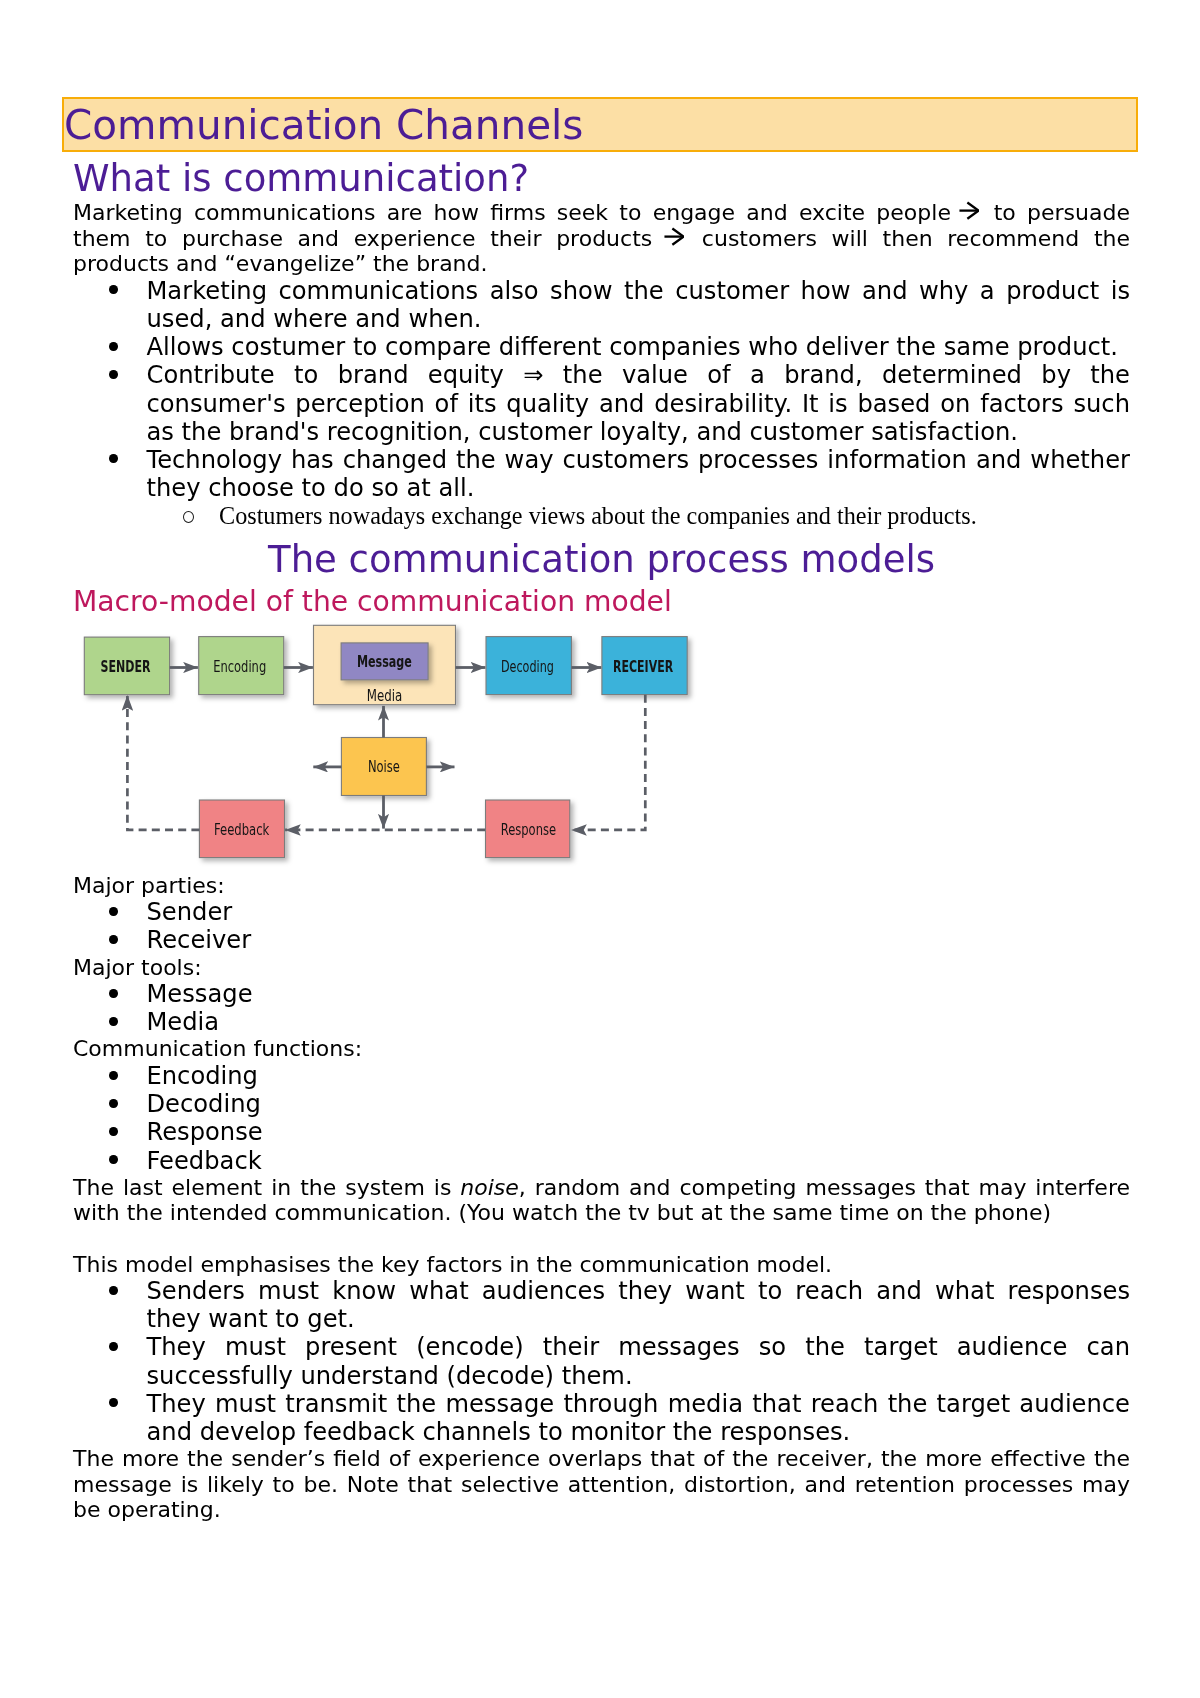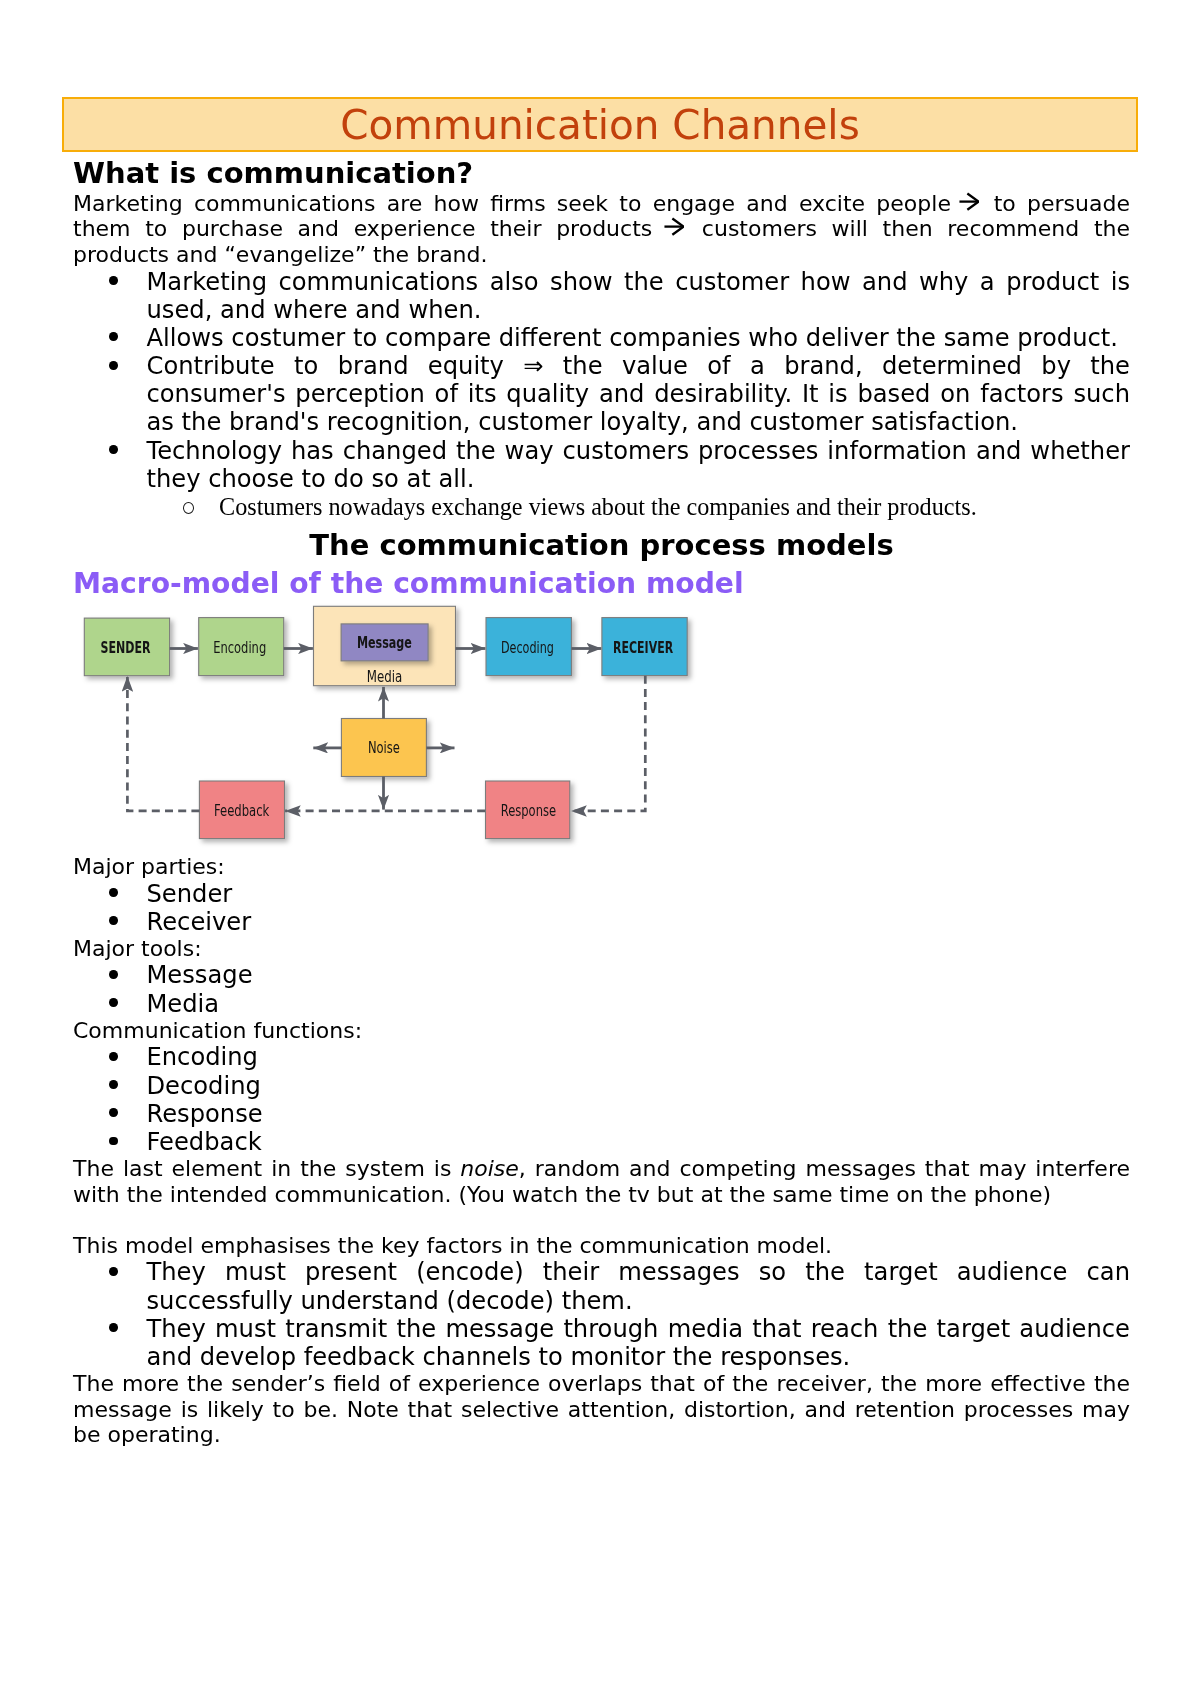--- a/index.html
+++ b/index.html
@@ -10,7 +10,7 @@
 
   .titlebox{box-sizing:border-box;position:absolute;left:-11px;top:95.7px;width:1076px;
             height:55px;background:#FCDFA5;border:2.5px solid #F8AD09;padding-top:3.2px;}
-  .titlebox .t{font-size:40.5px;line-height:1.164;text-align:center;color:#c2410c;}
+  .titlebox .t{font-size:40.5px;line-height:1.164;text-align:left;color:#4c1d95;}
 
   .h1{font-size:29px;font-weight:bold;color:#000000;margin:0;line-height:1.164;}
   .h2{font-size:28.2px;font-weight:bold;color:#8b5cf6;margin:4.7px 0 0 0;line-height:1.164;}

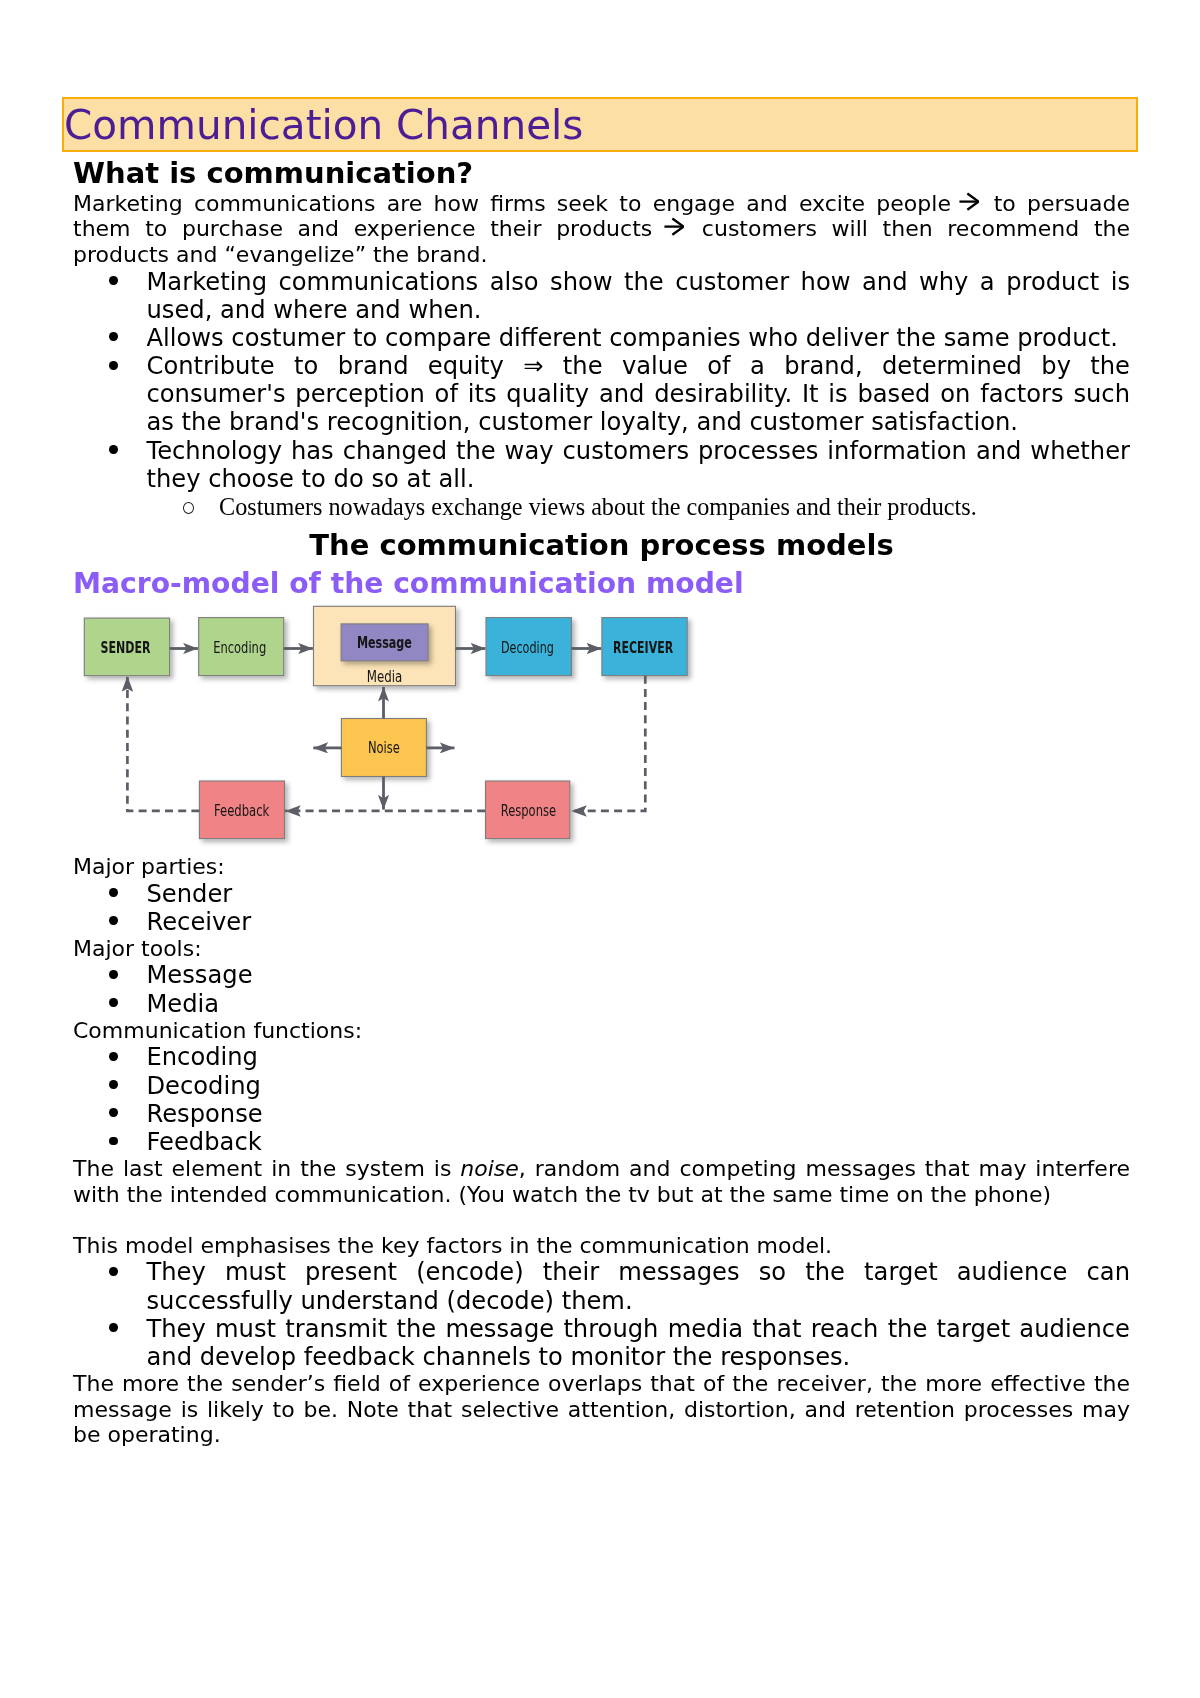--- a/index.html
+++ b/index.html
@@ -12,7 +12,7 @@
             height:55px;background:#FCDFA5;border:2.5px solid #F8AD09;padding-top:3.2px;}
   .titlebox .t{font-size:40.5px;line-height:1.164;text-align:left;color:#4c1d95;}
 
-  .h1{font-size:29px;font-weight:bold;color:#000000;margin:0;line-height:1.164;}
+  .h1{font-size:37px;font-weight:normal;color:#4c1d95;margin:0;line-height:1.164;}
   .h2{font-size:28.2px;font-weight:bold;color:#8b5cf6;margin:4.7px 0 0 0;line-height:1.164;}
   .h1.sec2{margin-top:8px;text-align:center;}
   .figwrap svg{display:block;}

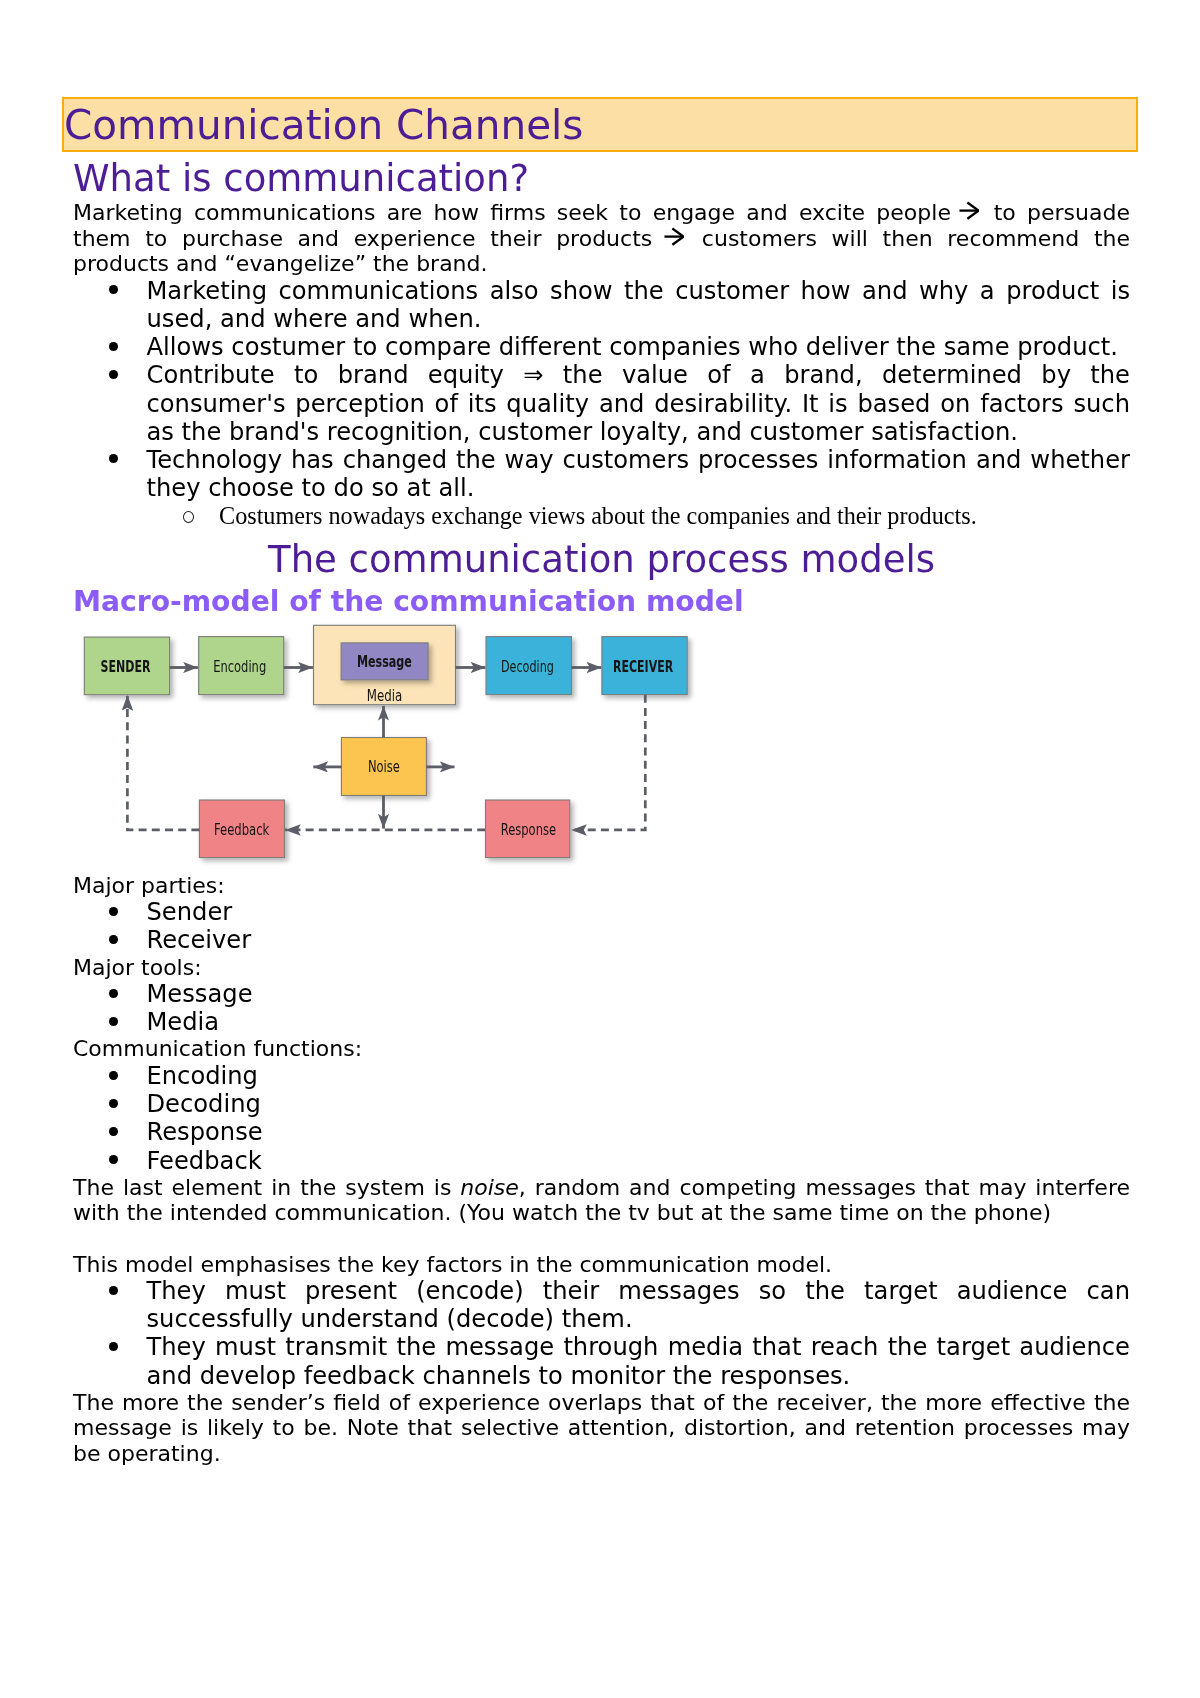--- a/index.html
+++ b/index.html
@@ -13,7 +13,7 @@
   .titlebox .t{font-size:40.5px;line-height:1.164;text-align:left;color:#4c1d95;}
 
   .h1{font-size:37px;font-weight:normal;color:#4c1d95;margin:0;line-height:1.164;}
-  .h2{font-size:28.2px;font-weight:bold;color:#8b5cf6;margin:4.7px 0 0 0;line-height:1.164;}
+  .h2{font-size:28.2px;font-weight:normal;color:#be185d;margin:4.7px 0 0 0;line-height:1.164;}
   .h1.sec2{margin-top:8px;text-align:center;}
   .figwrap svg{display:block;}
   p{margin:0;font-size:22px;line-height:1.164;}

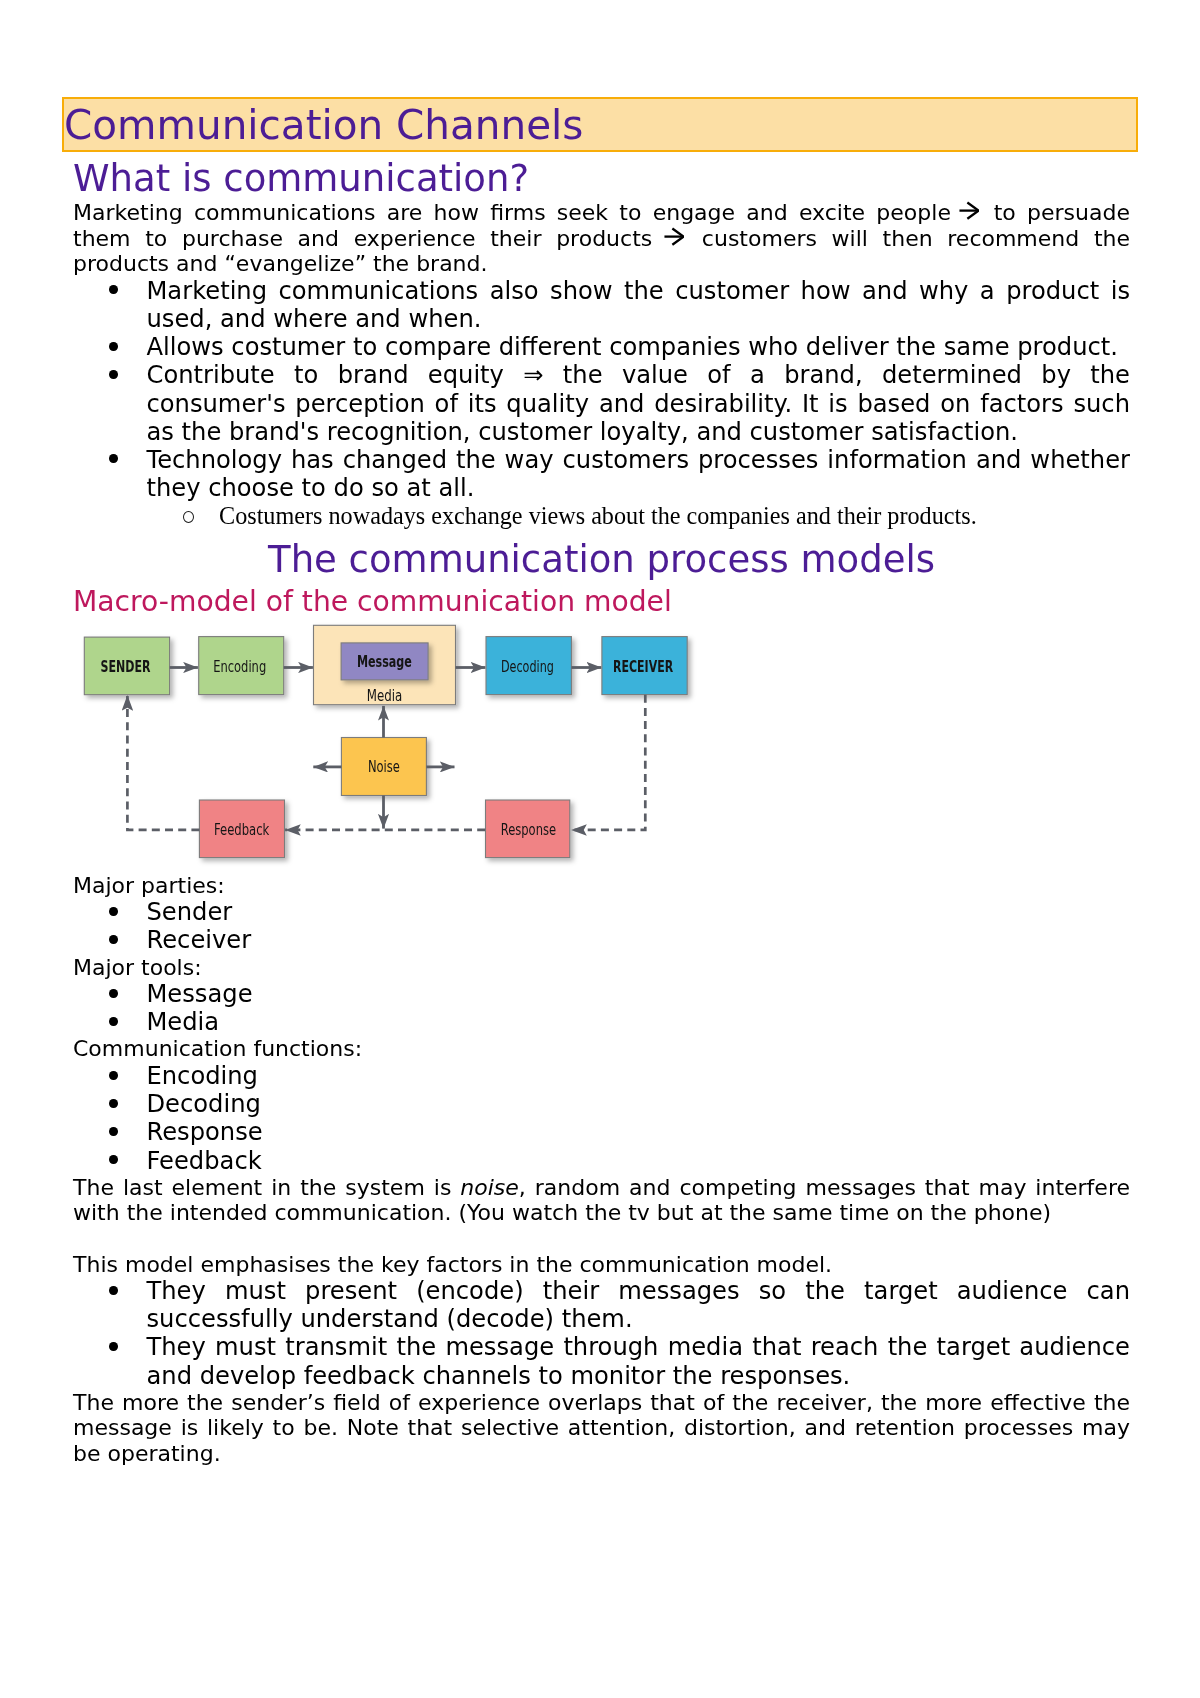--- a/index.html
+++ b/index.html
@@ -145,6 +145,7 @@
     <p>This model emphasises the key factors in the communication model.</p>
 
     <div class="ul">
+      <div class="li"><span class="dot"></span><span>Senders must know what audiences they want to reach and what responses they want to get.</span></div>
       <div class="li"><span class="dot"></span><span>They must present (encode) their messages so the target audience can successfully understand (decode) them.</span></div>
       <div class="li"><span class="dot"></span><span>They must transmit the message through media that reach the target audience and develop feedback channels to monitor the responses.</span></div>
     </div>

